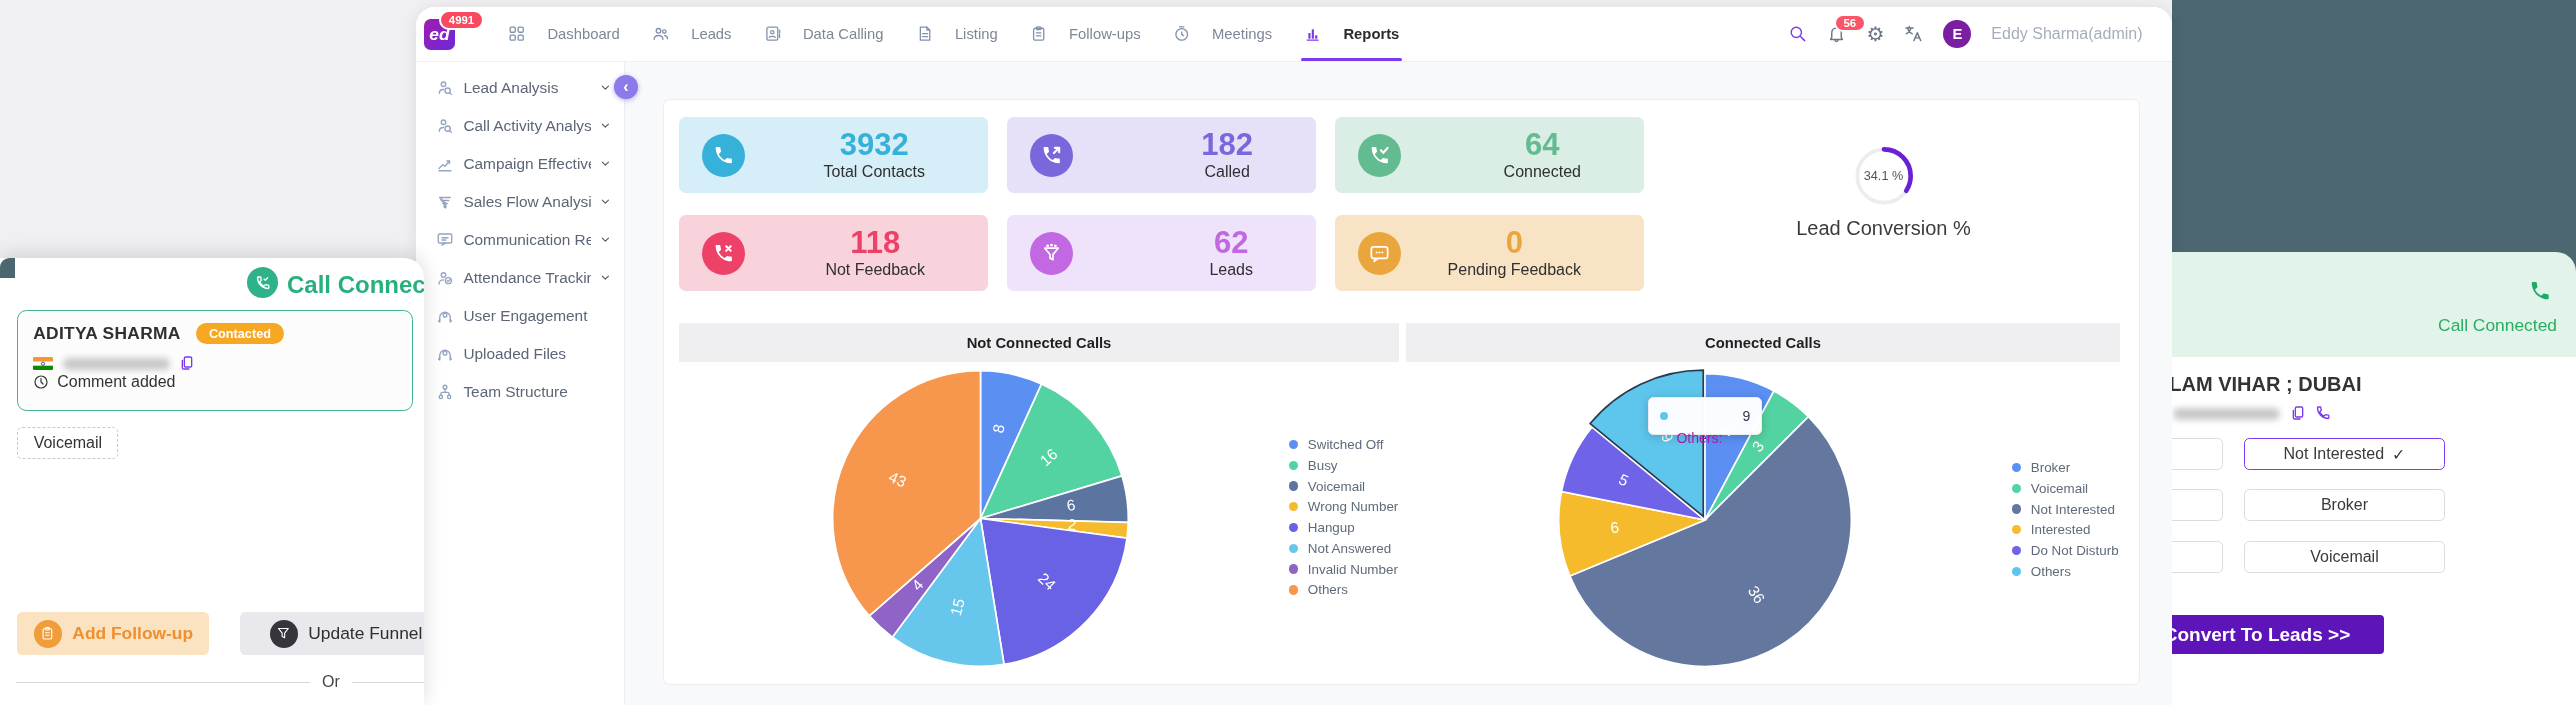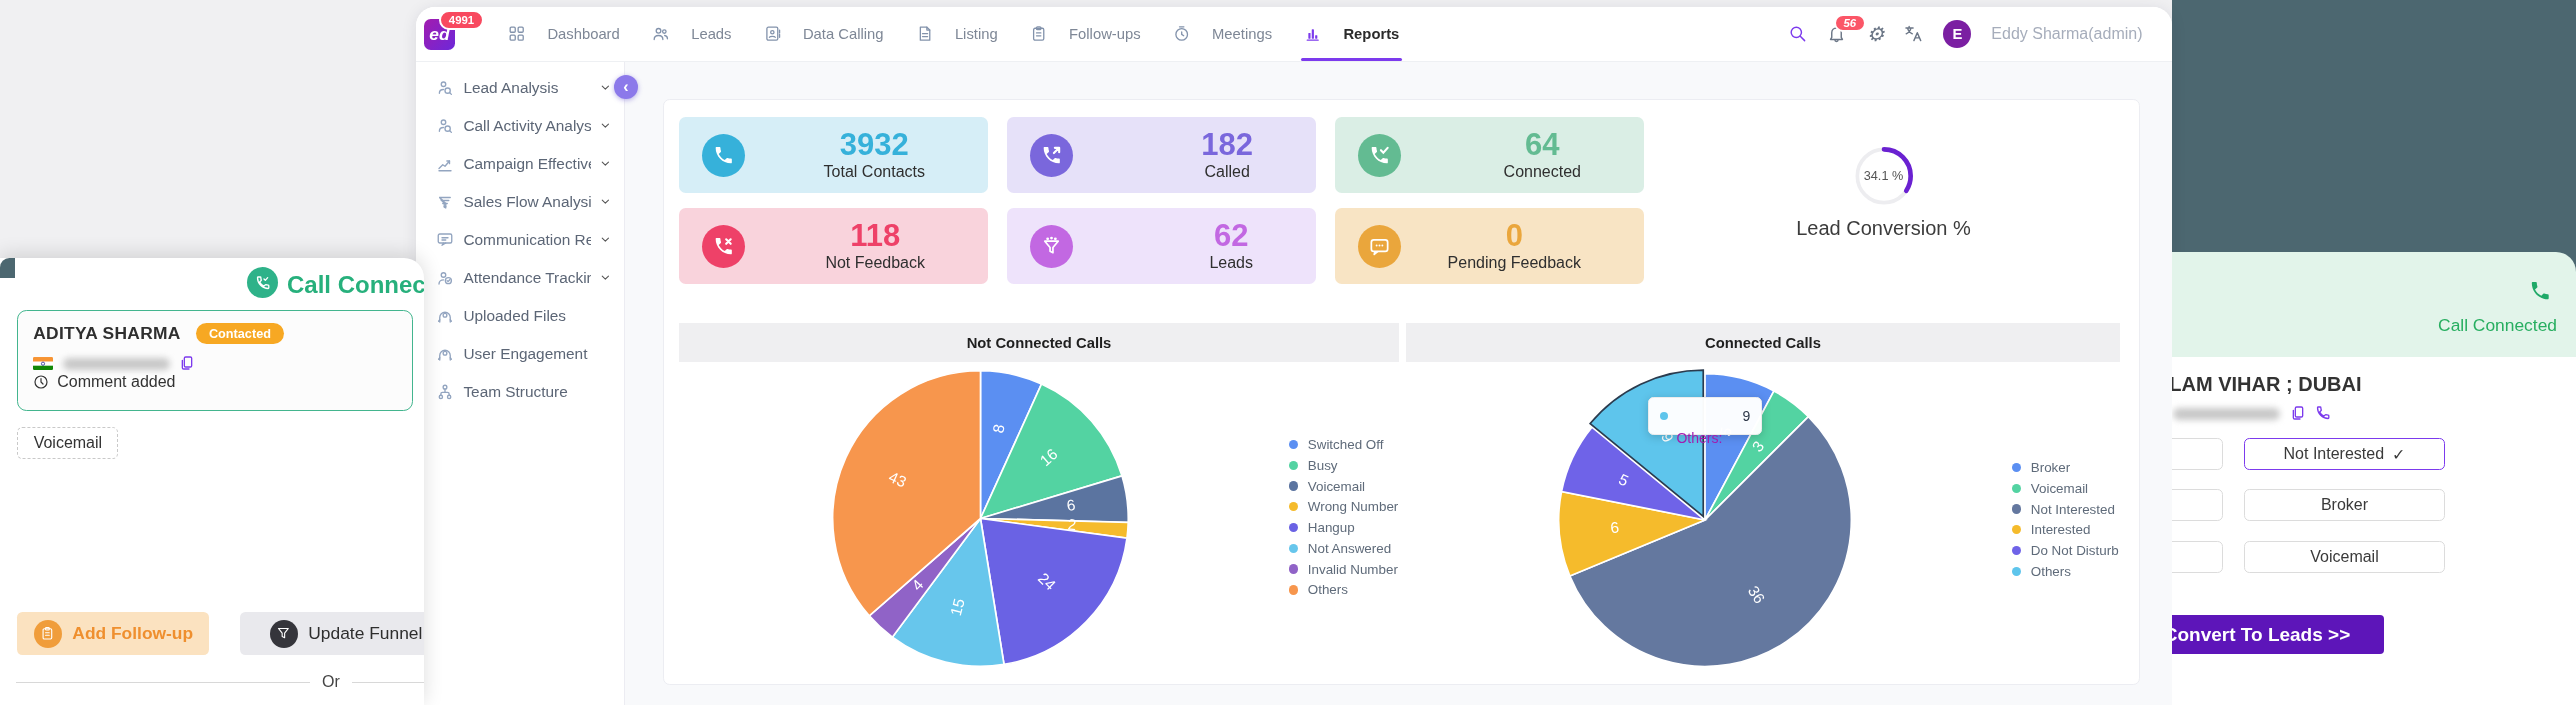--- a/index.html
+++ b/index.html
@@ -28,7 +28,7 @@
   .nav-item.active::after { content:""; position:absolute; left:-2.7px; right:-2.7px; bottom:0;
     height:2.7px; border-radius:2px; background:#7c3aed; }
   .nav-right { margin-left:auto; display:flex; align-items:center; gap:20px; }
-  .icon-btn { position:relative; display:flex; align-items:center; justify-content:center; cursor:pointer;font-style:italic; }
+  .icon-btn { position:relative; display:flex; align-items:center; justify-content:center; cursor:pointer; }
   .icon-btn svg { width:19px; height:19px; color:#6b7686; }
   .badge-56 { position:absolute; top:-10.7px; left:6.7px; background:#fb5667; color:#fff; font-size:11.4px;
     font-weight:bold; border-radius:670px; padding:1.3px 7.4px; border:2px solid #fff; }

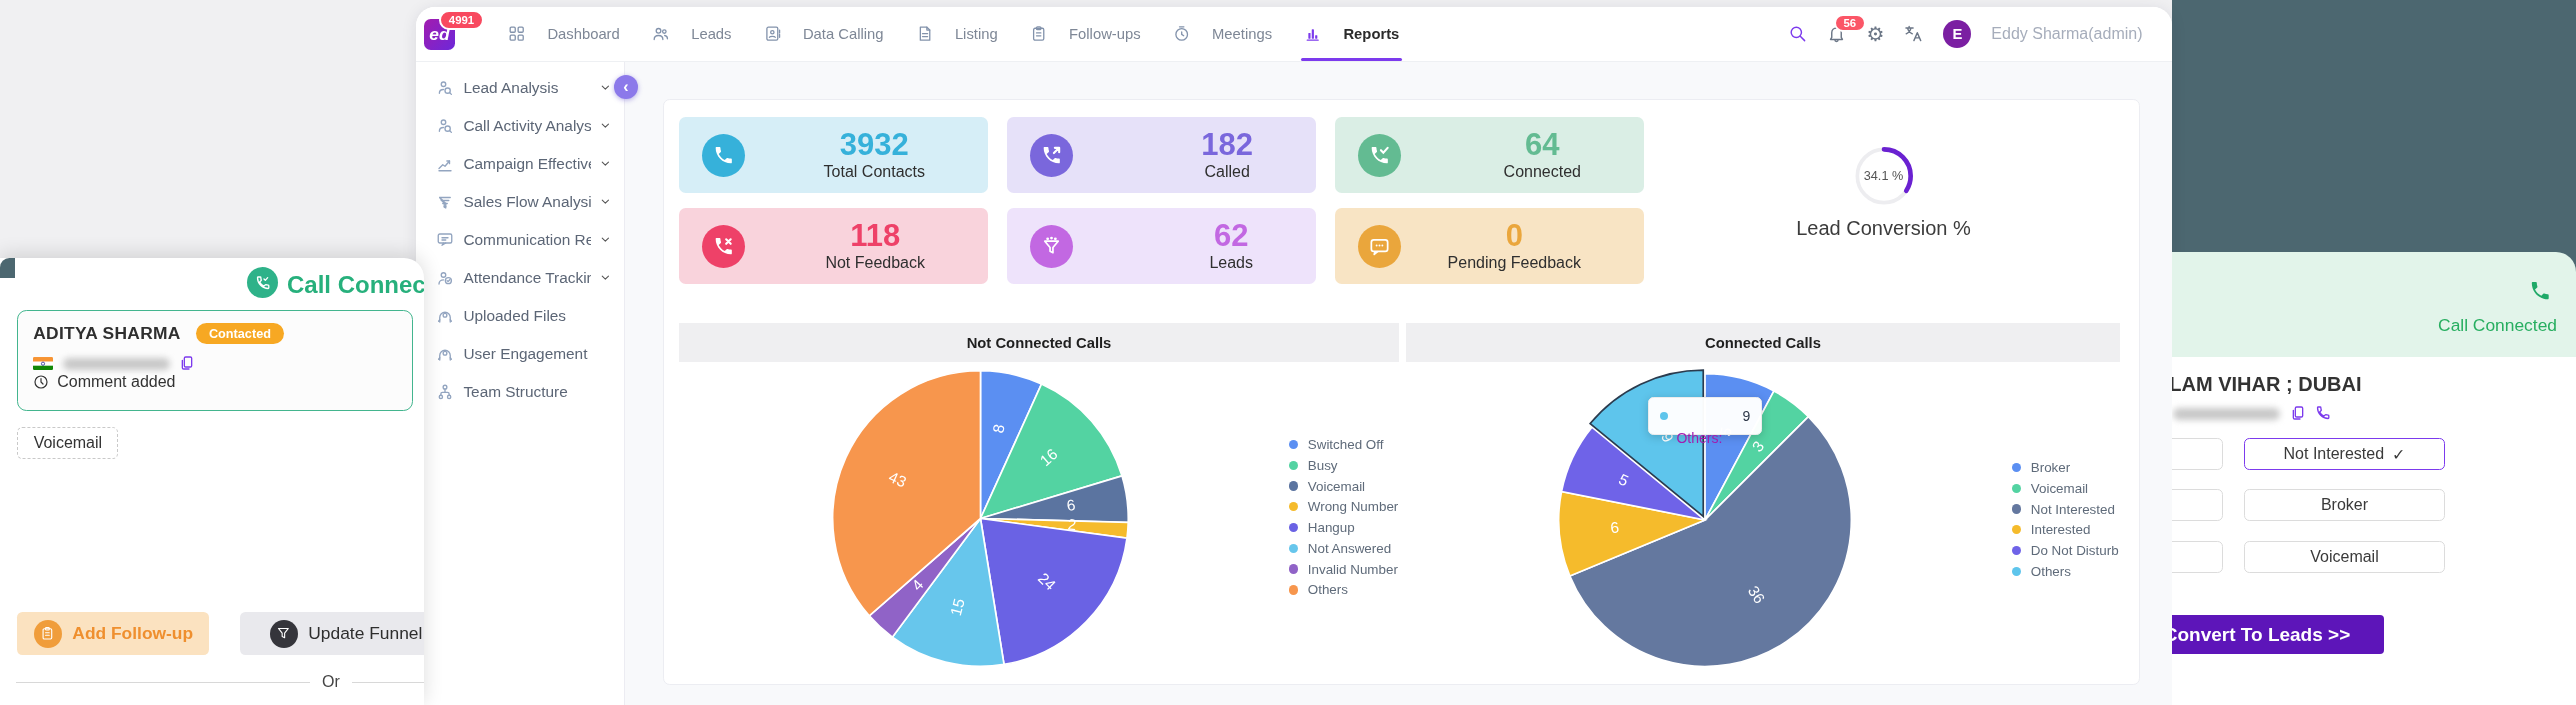--- a/index.html
+++ b/index.html
@@ -55,7 +55,7 @@
 
   
   .stats-grid { left:679px; top:117px; display:grid; grid-template-columns:repeat(3,309px);
-    grid-auto-rows:76px; gap:15px 19px; }
+    grid-auto-rows:76px; gap:22px 19px; }
   .stat-card { border-radius:6.7px; display:flex; align-items:center; padding:0 27px 0 23px; }
   .stat-icon { width:43px; height:43px; border-radius:50%; display:flex; align-items:center; justify-content:center; }
   .stat-icon svg { width:23px; height:23px; }

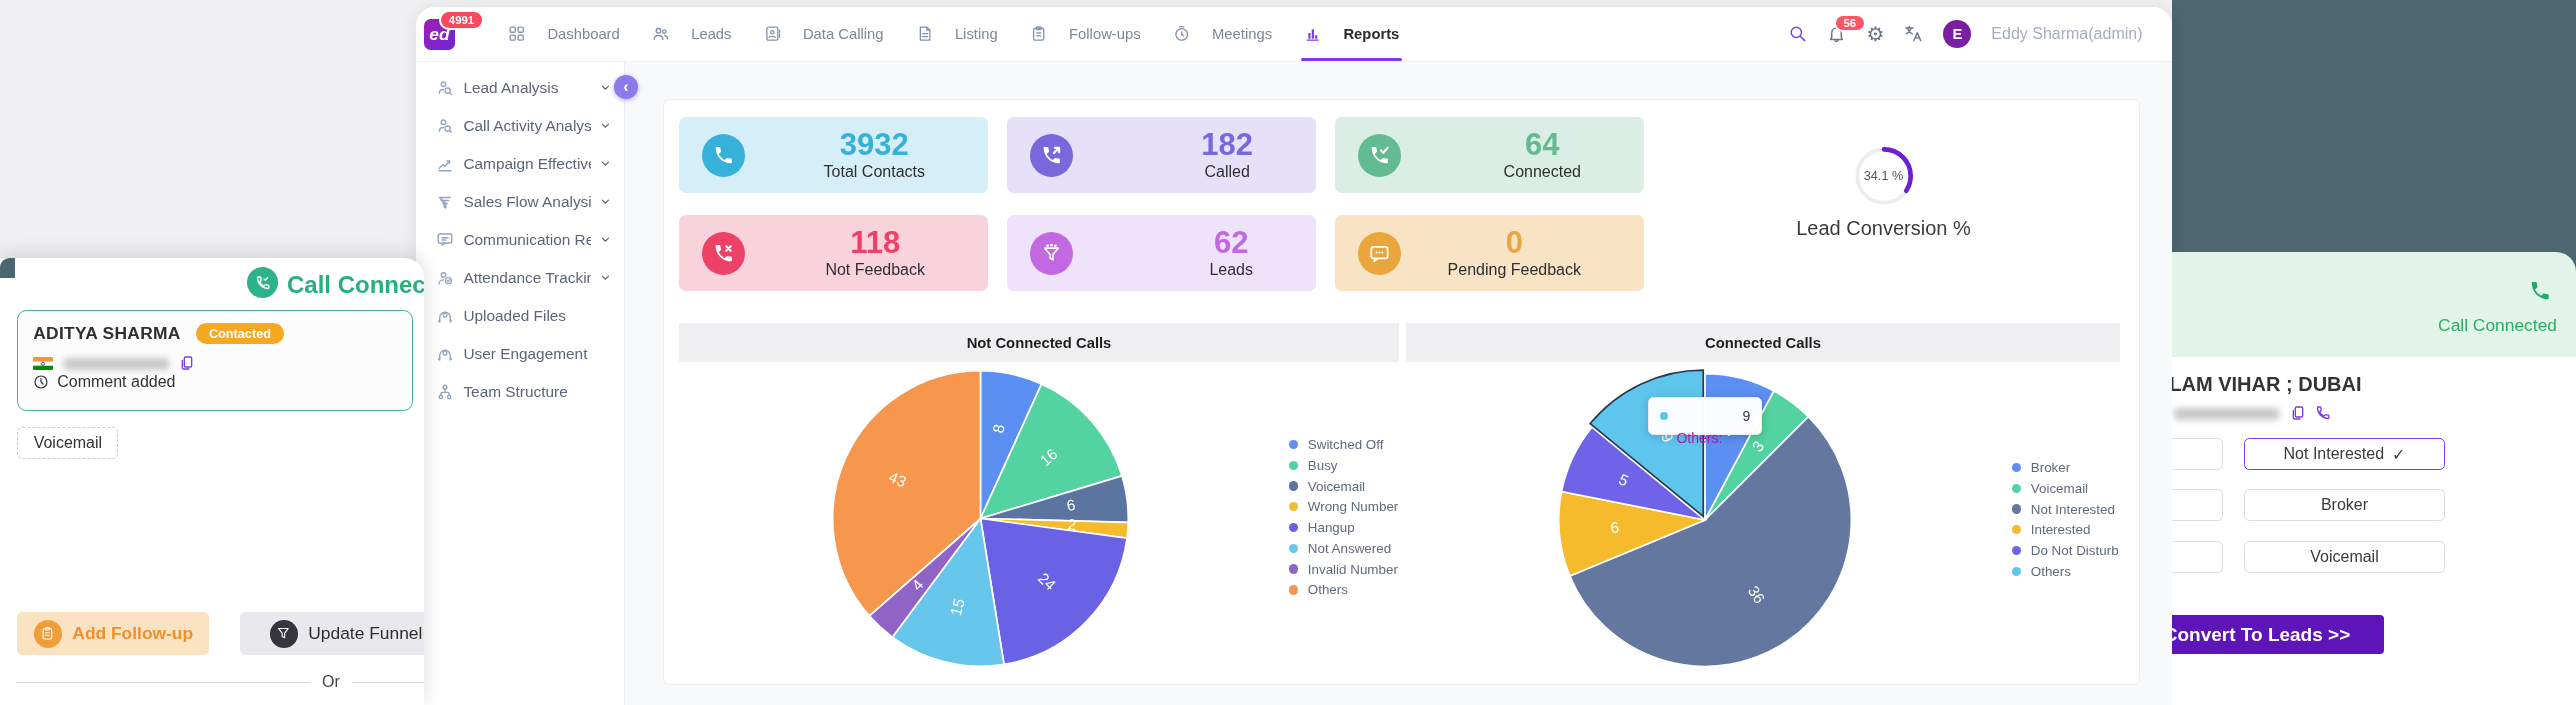--- a/index.html
+++ b/index.html
@@ -323,7 +323,7 @@
           <circle cx="12" cy="11" r="2.5"></circle>
           <path d="M5 17l-1.5 2M19 17l1.5 2"></path>
         </svg>
-        <span class="lbl">Uploaded  Files</span>
+        <span class="lbl">User Engagement</span>
       </div>
       <div class="side-item">
         <svg class="oicon" viewBox="0 0 24 24">
@@ -331,7 +331,7 @@
           <circle cx="12" cy="11" r="2.5"></circle>
           <path d="M5 17l-1.5 2M19 17l1.5 2"></path>
         </svg>
-        <span class="lbl">User Engagement</span>
+        <span class="lbl">Uploaded  Files</span>
       </div>
       <div class="side-item">
         <svg class="oicon" viewBox="0 0 24 24">

